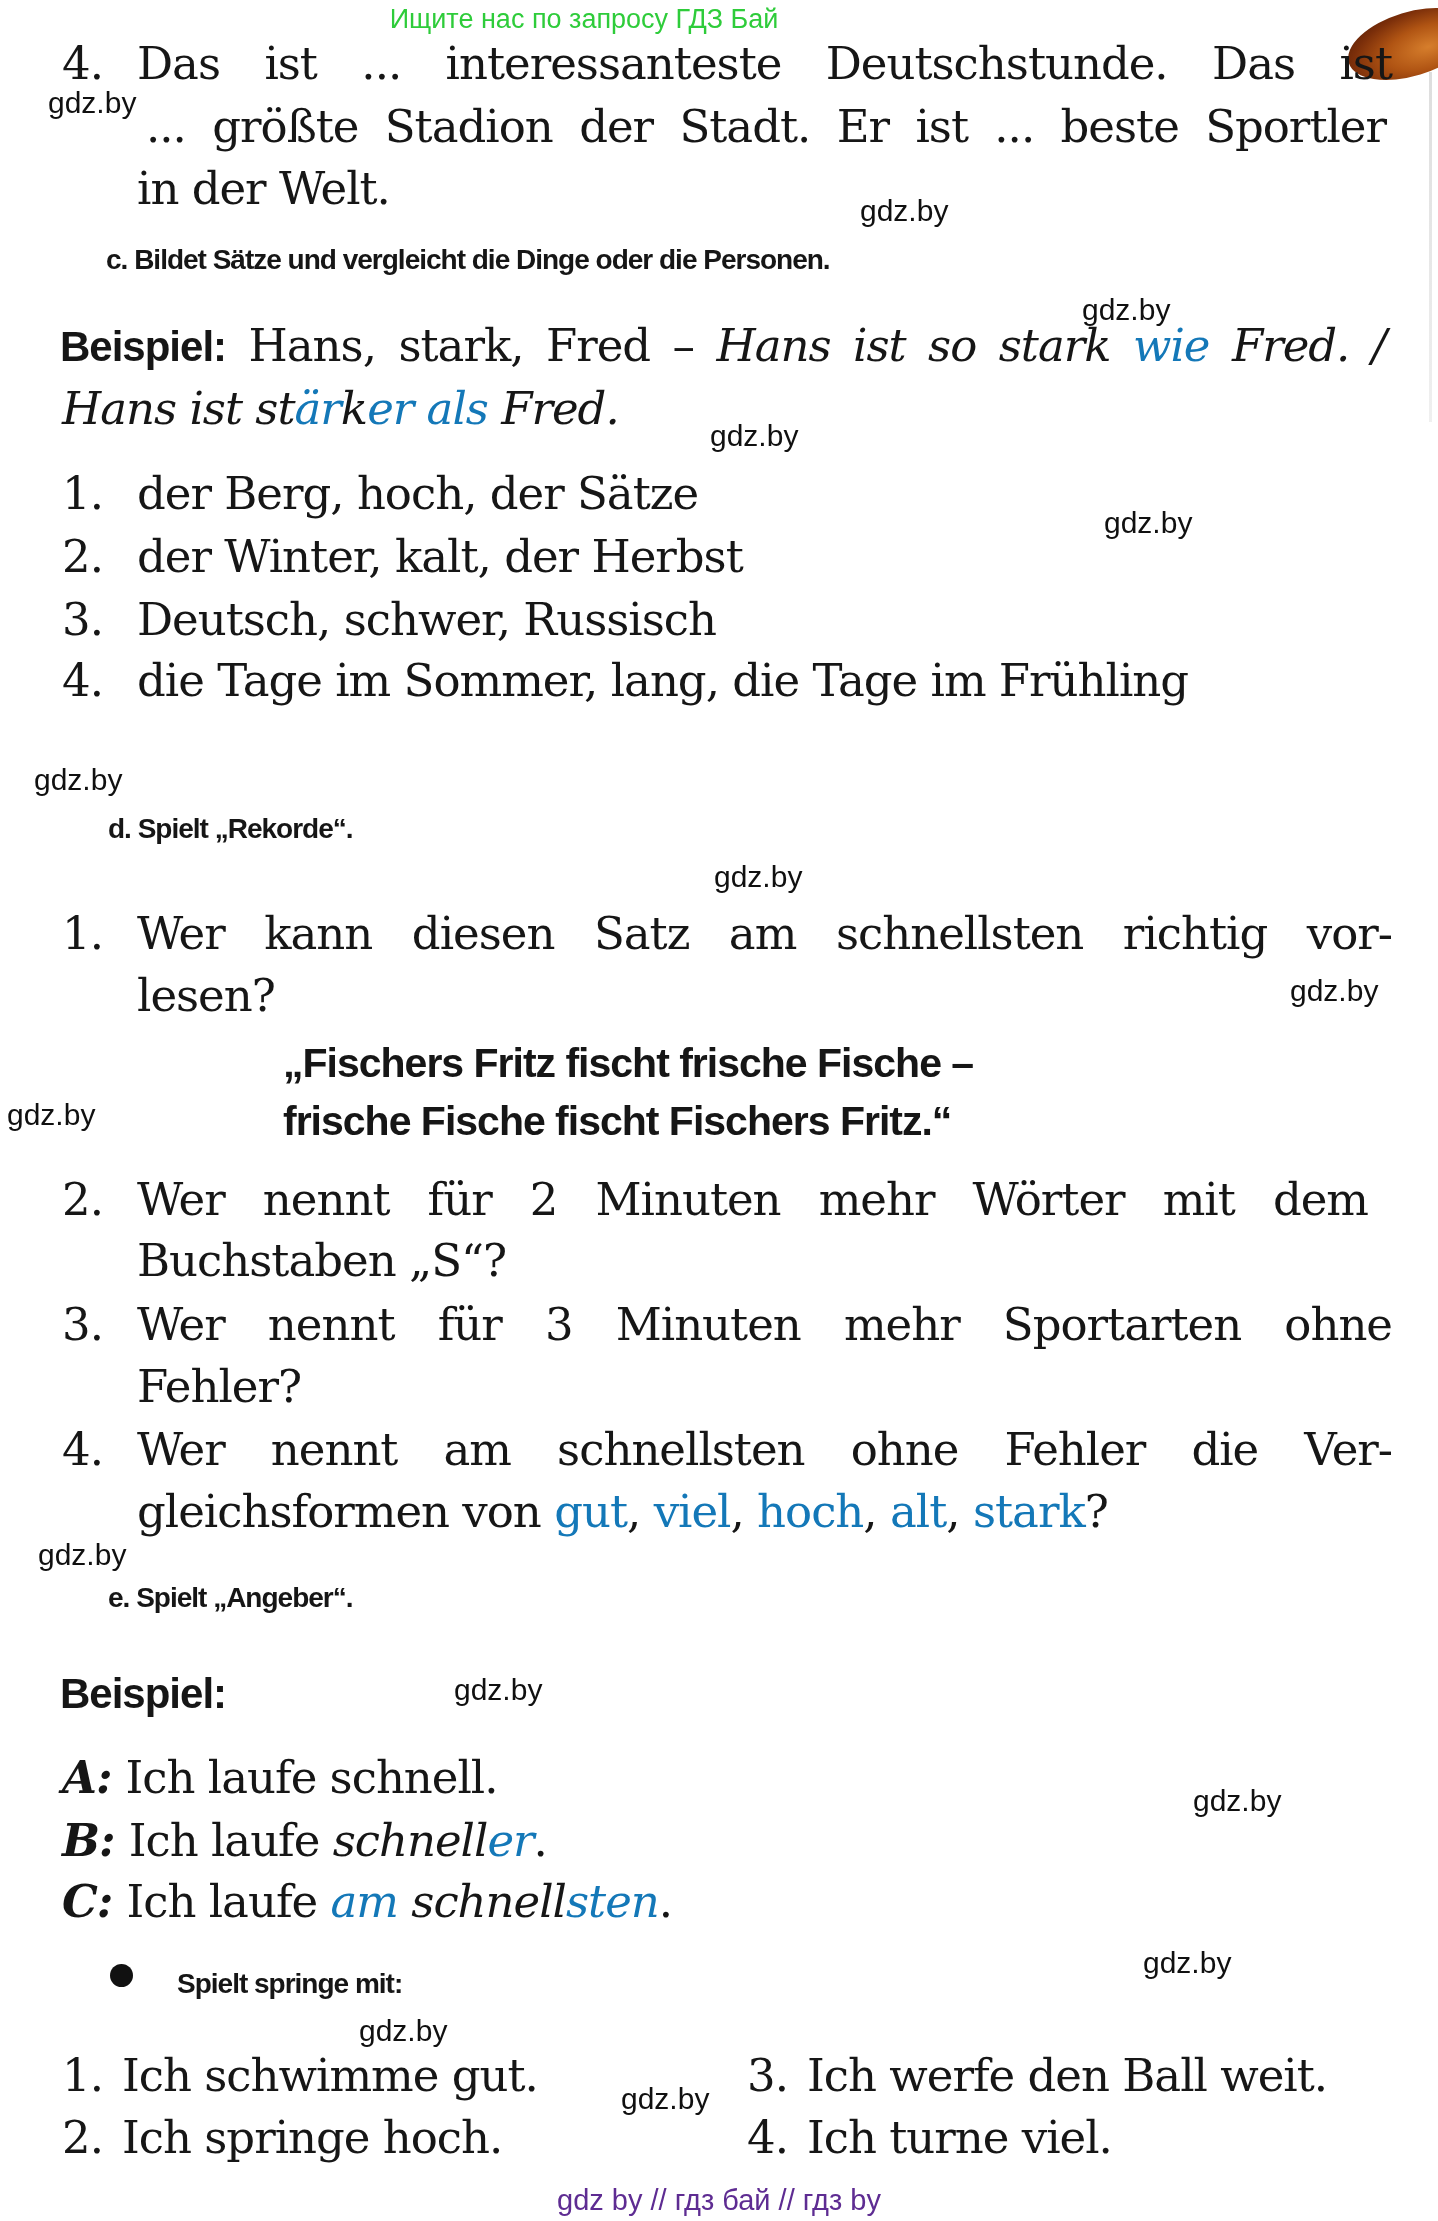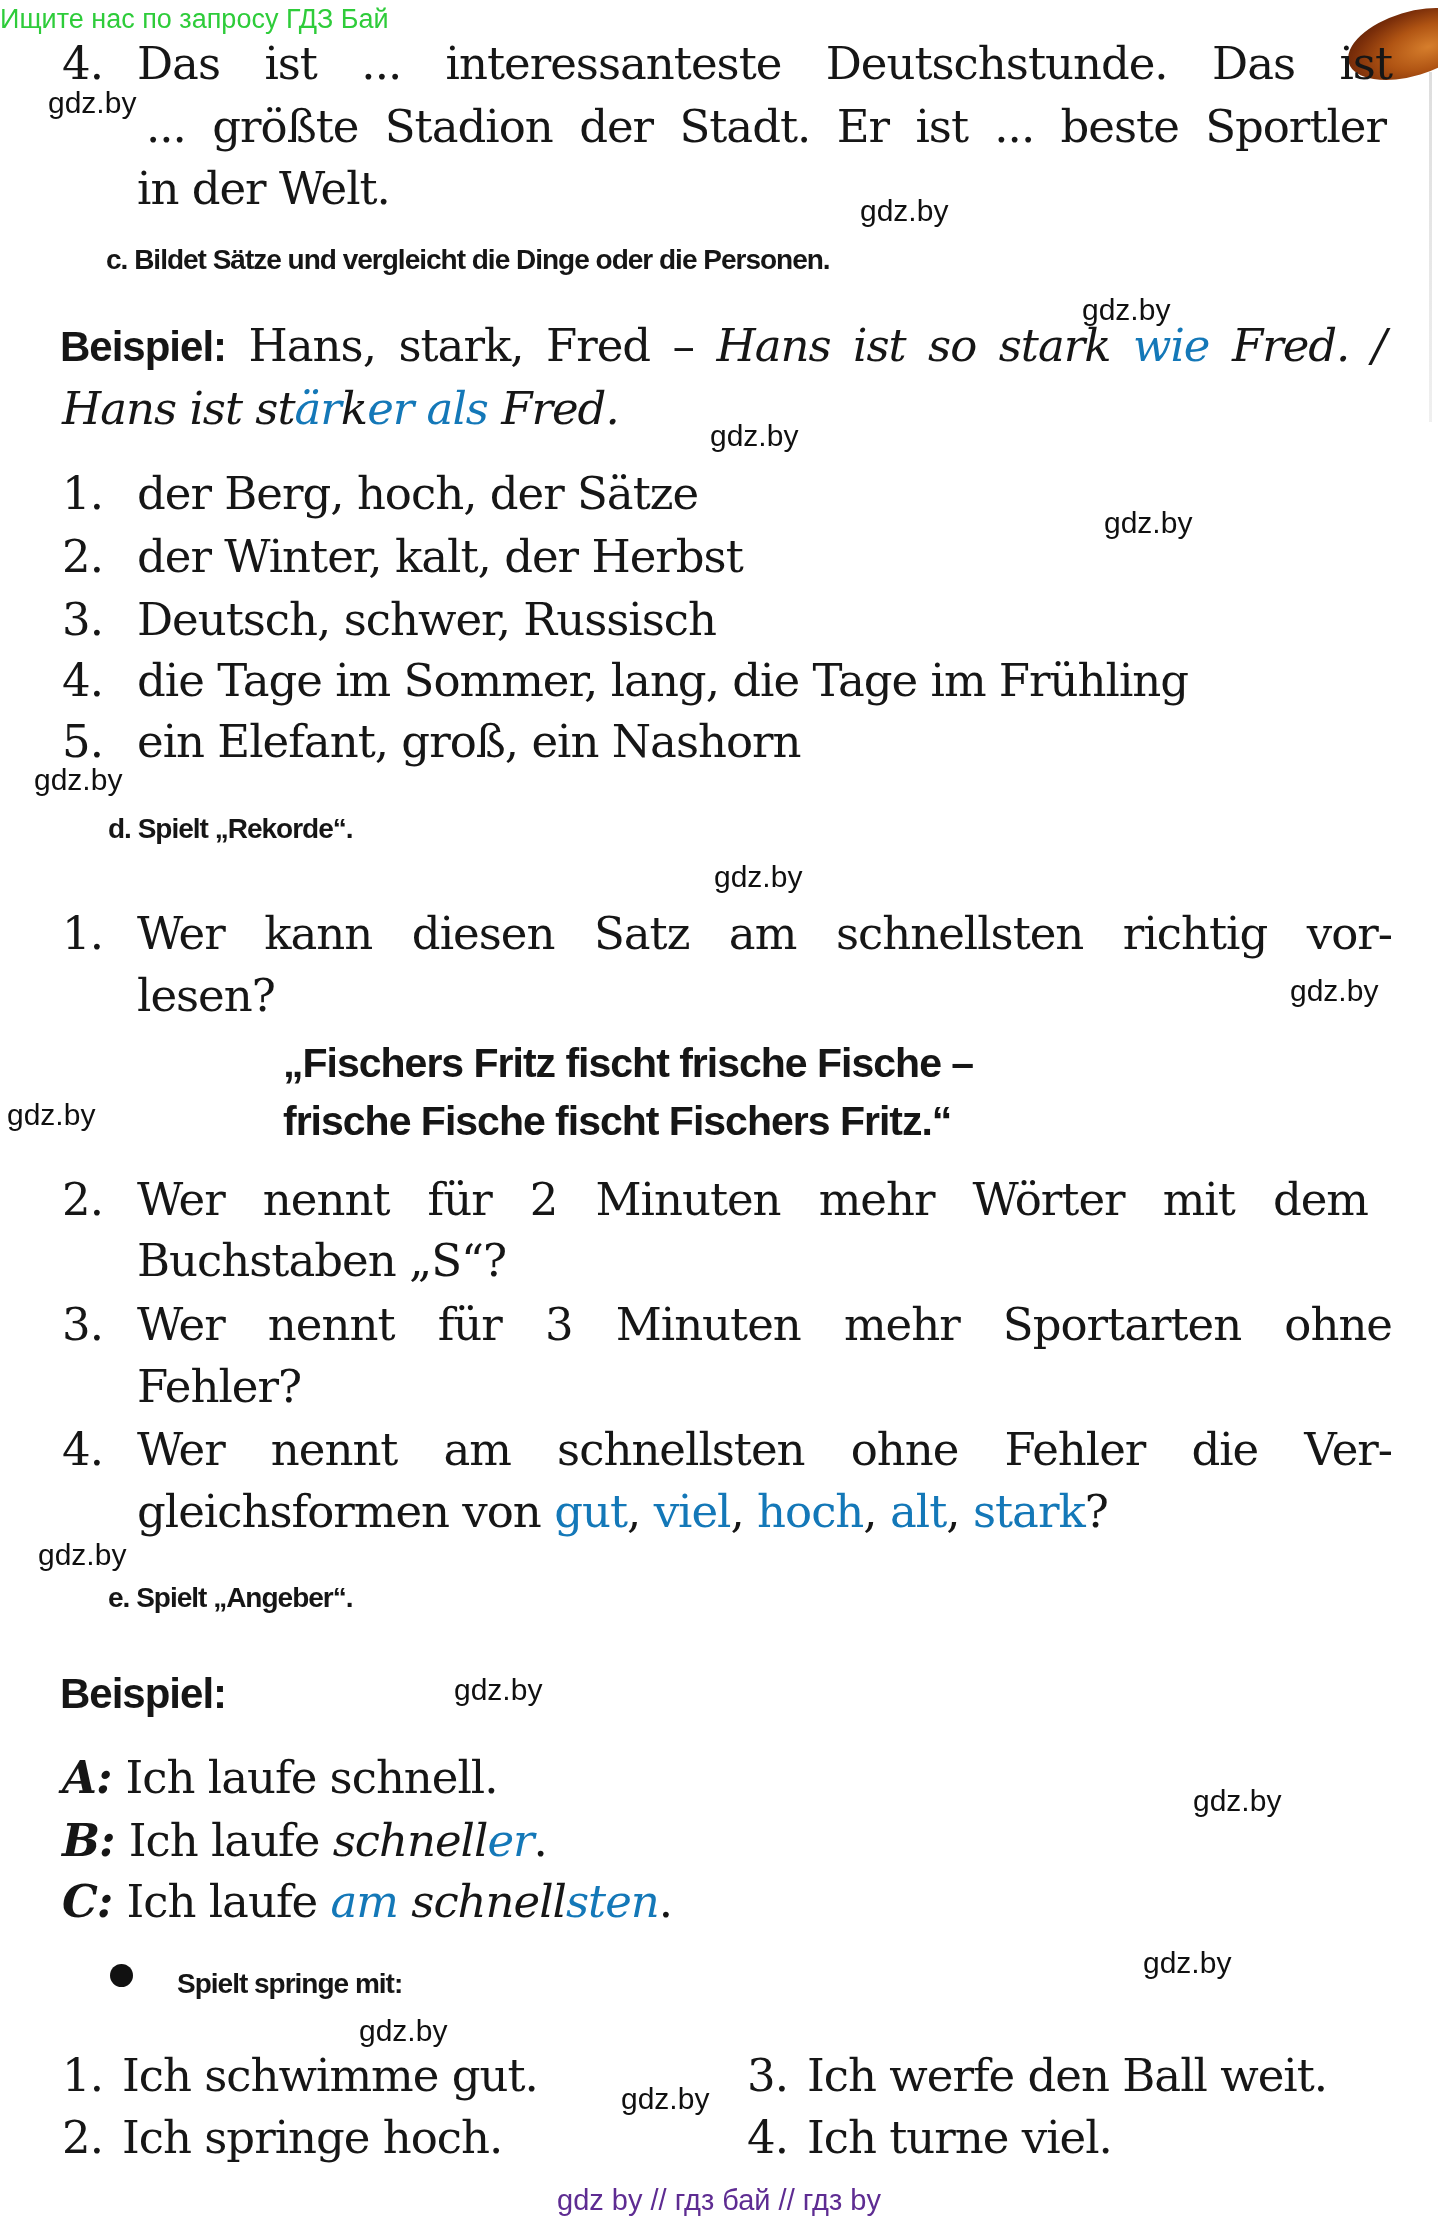--- a/index.html
+++ b/index.html
@@ -17,7 +17,7 @@
   .tongue{font-family:"Liberation Sans","DejaVu Sans",sans-serif;font-weight:700;font-size:41px;letter-spacing:-1px;text-align:center;}
   .just{white-space:normal;text-align:justify;text-align-last:justify;}
   .wm{position:absolute;font-family:"Liberation Sans","DejaVu Sans",sans-serif;font-size:30px;color:#101010;white-space:nowrap;}
-  .banner{position:absolute;left:0;top:4px;width:1168px;
+  .banner{position:absolute;left:0;top:4px;width:1168px;text-align:center;
           font-family:"Liberation Sans","DejaVu Sans",sans-serif;font-size:27px;color:var(--banner-green);}
   .footer{position:absolute;left:0;top:2184px;width:1438px;text-align:center;
           font-family:"Liberation Sans","DejaVu Sans",sans-serif;font-size:29px;color:var(--footer-purple);}

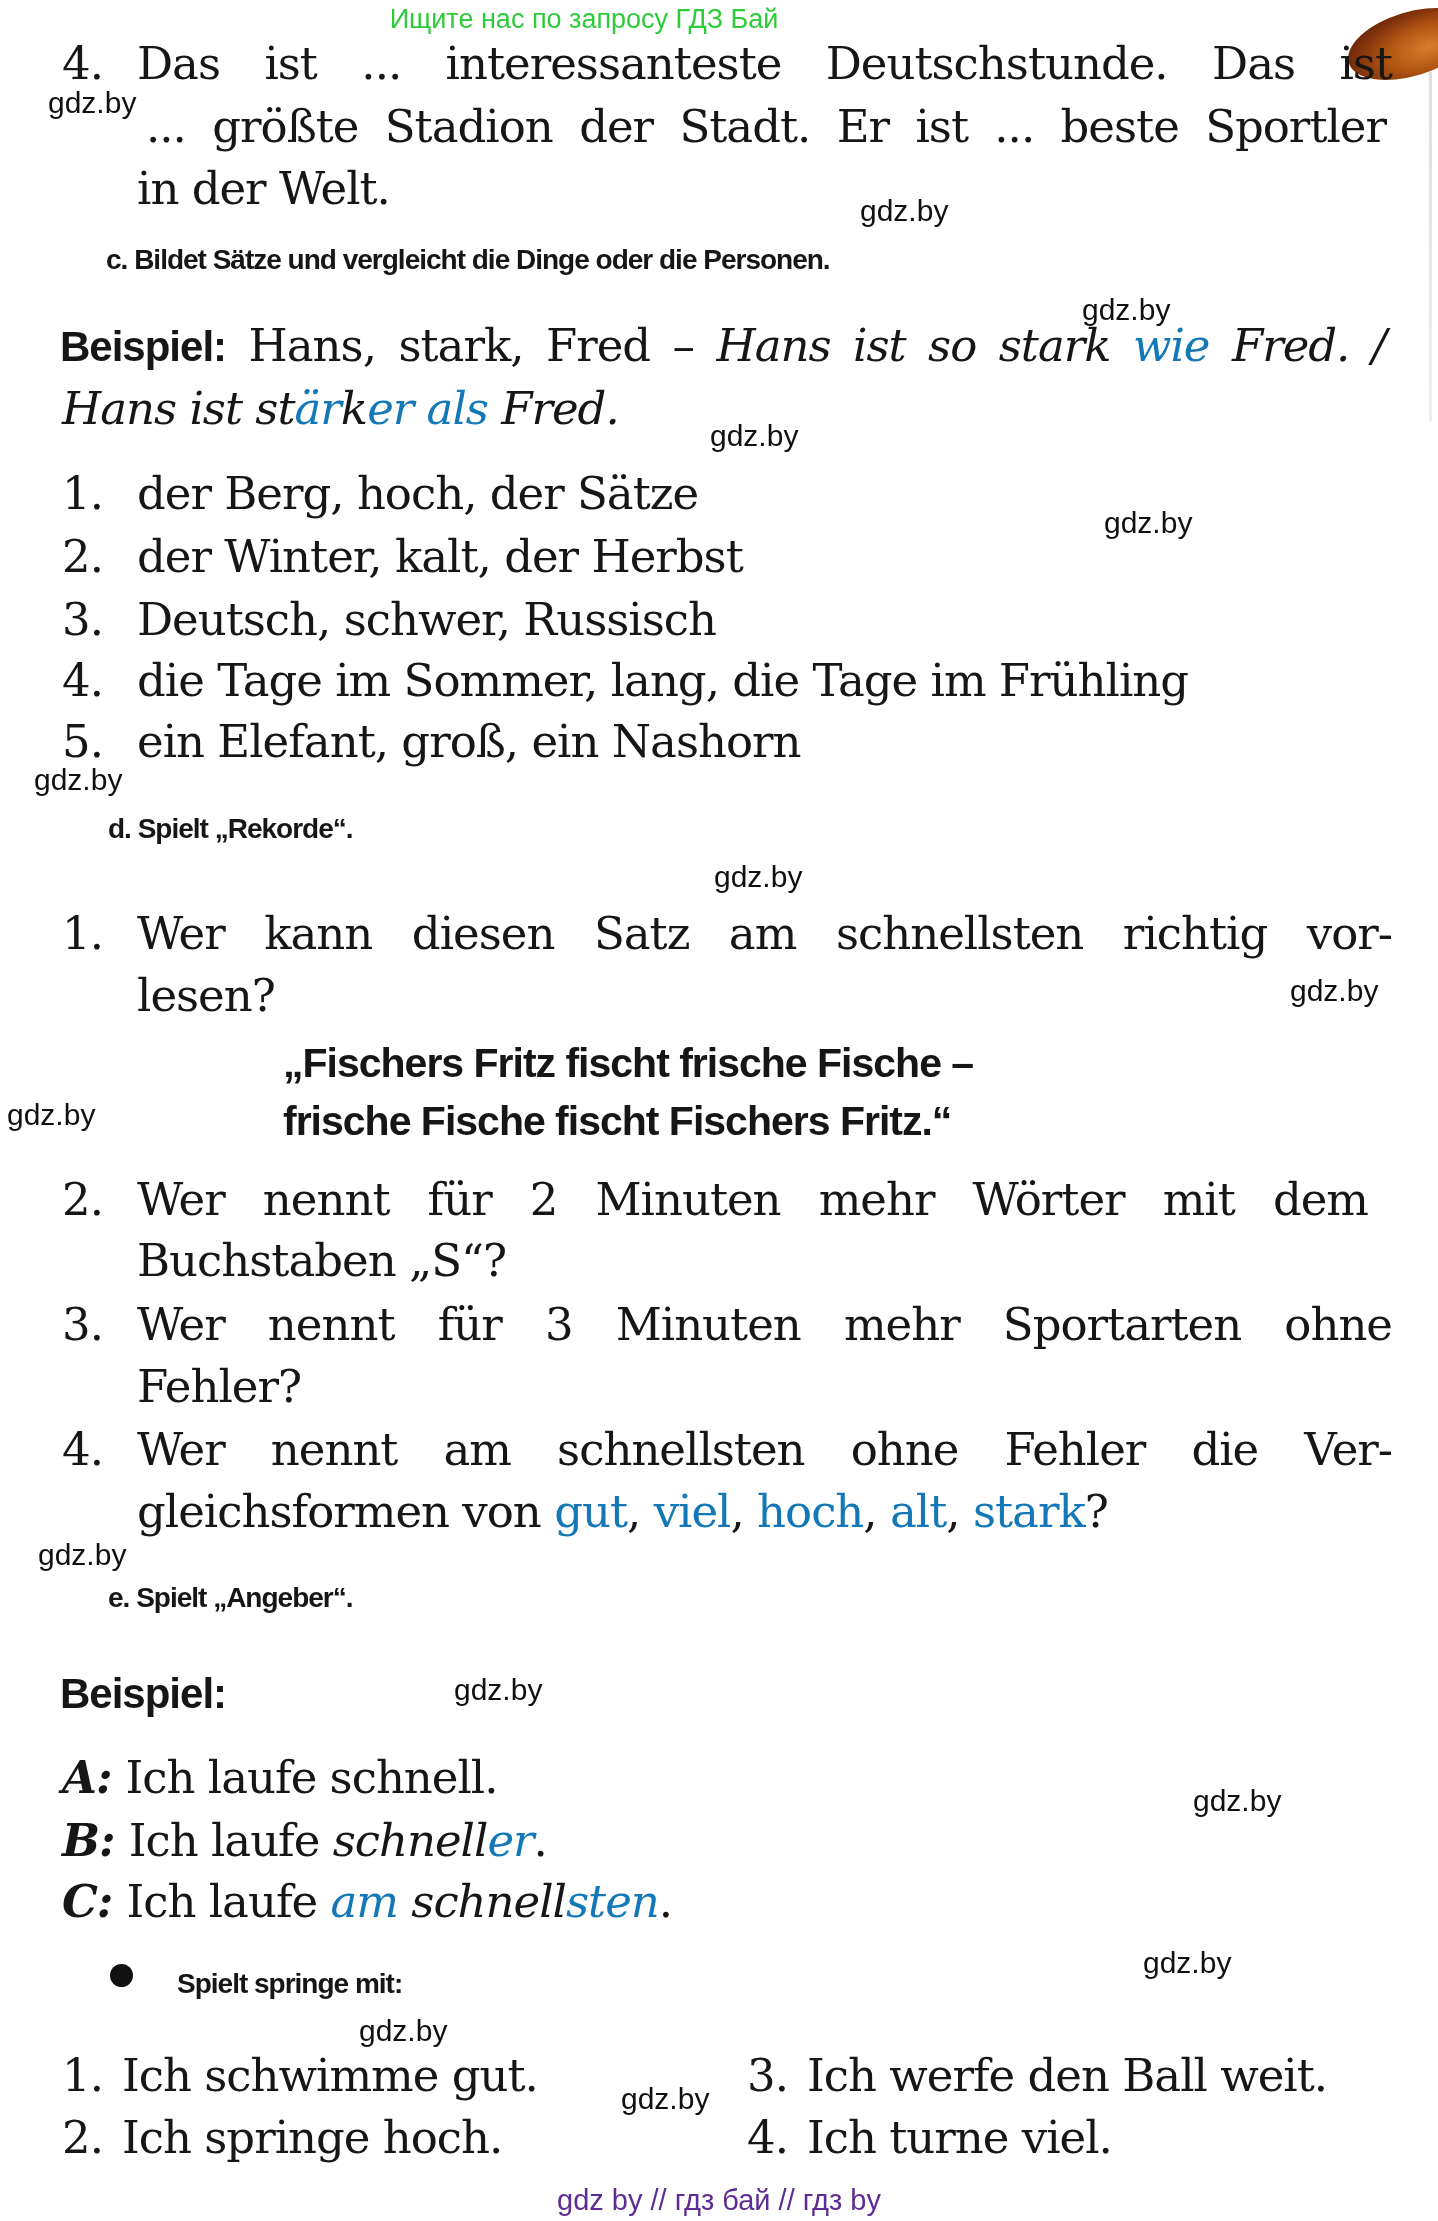--- a/index.html
+++ b/index.html
@@ -77,9 +77,6 @@
   <div class="ln serif" style="left:62px;top:653px">
     <span class="num">4.</span><span>die Tage im Sommer, lang, die Tage im Frühling</span>
   </div>
-  <div class="ln serif" style="left:62px;top:714px">
-    <span class="num">5.</span><span>ein Elefant, groß, ein Nashorn</span>
-  </div>
   <div class="wm" style="left:34px;top:763px">gdz.by</div>
 
   <div class="ln sansb" style="left:62px;top:811px">d. Spielt „Rekorde“.</div>

